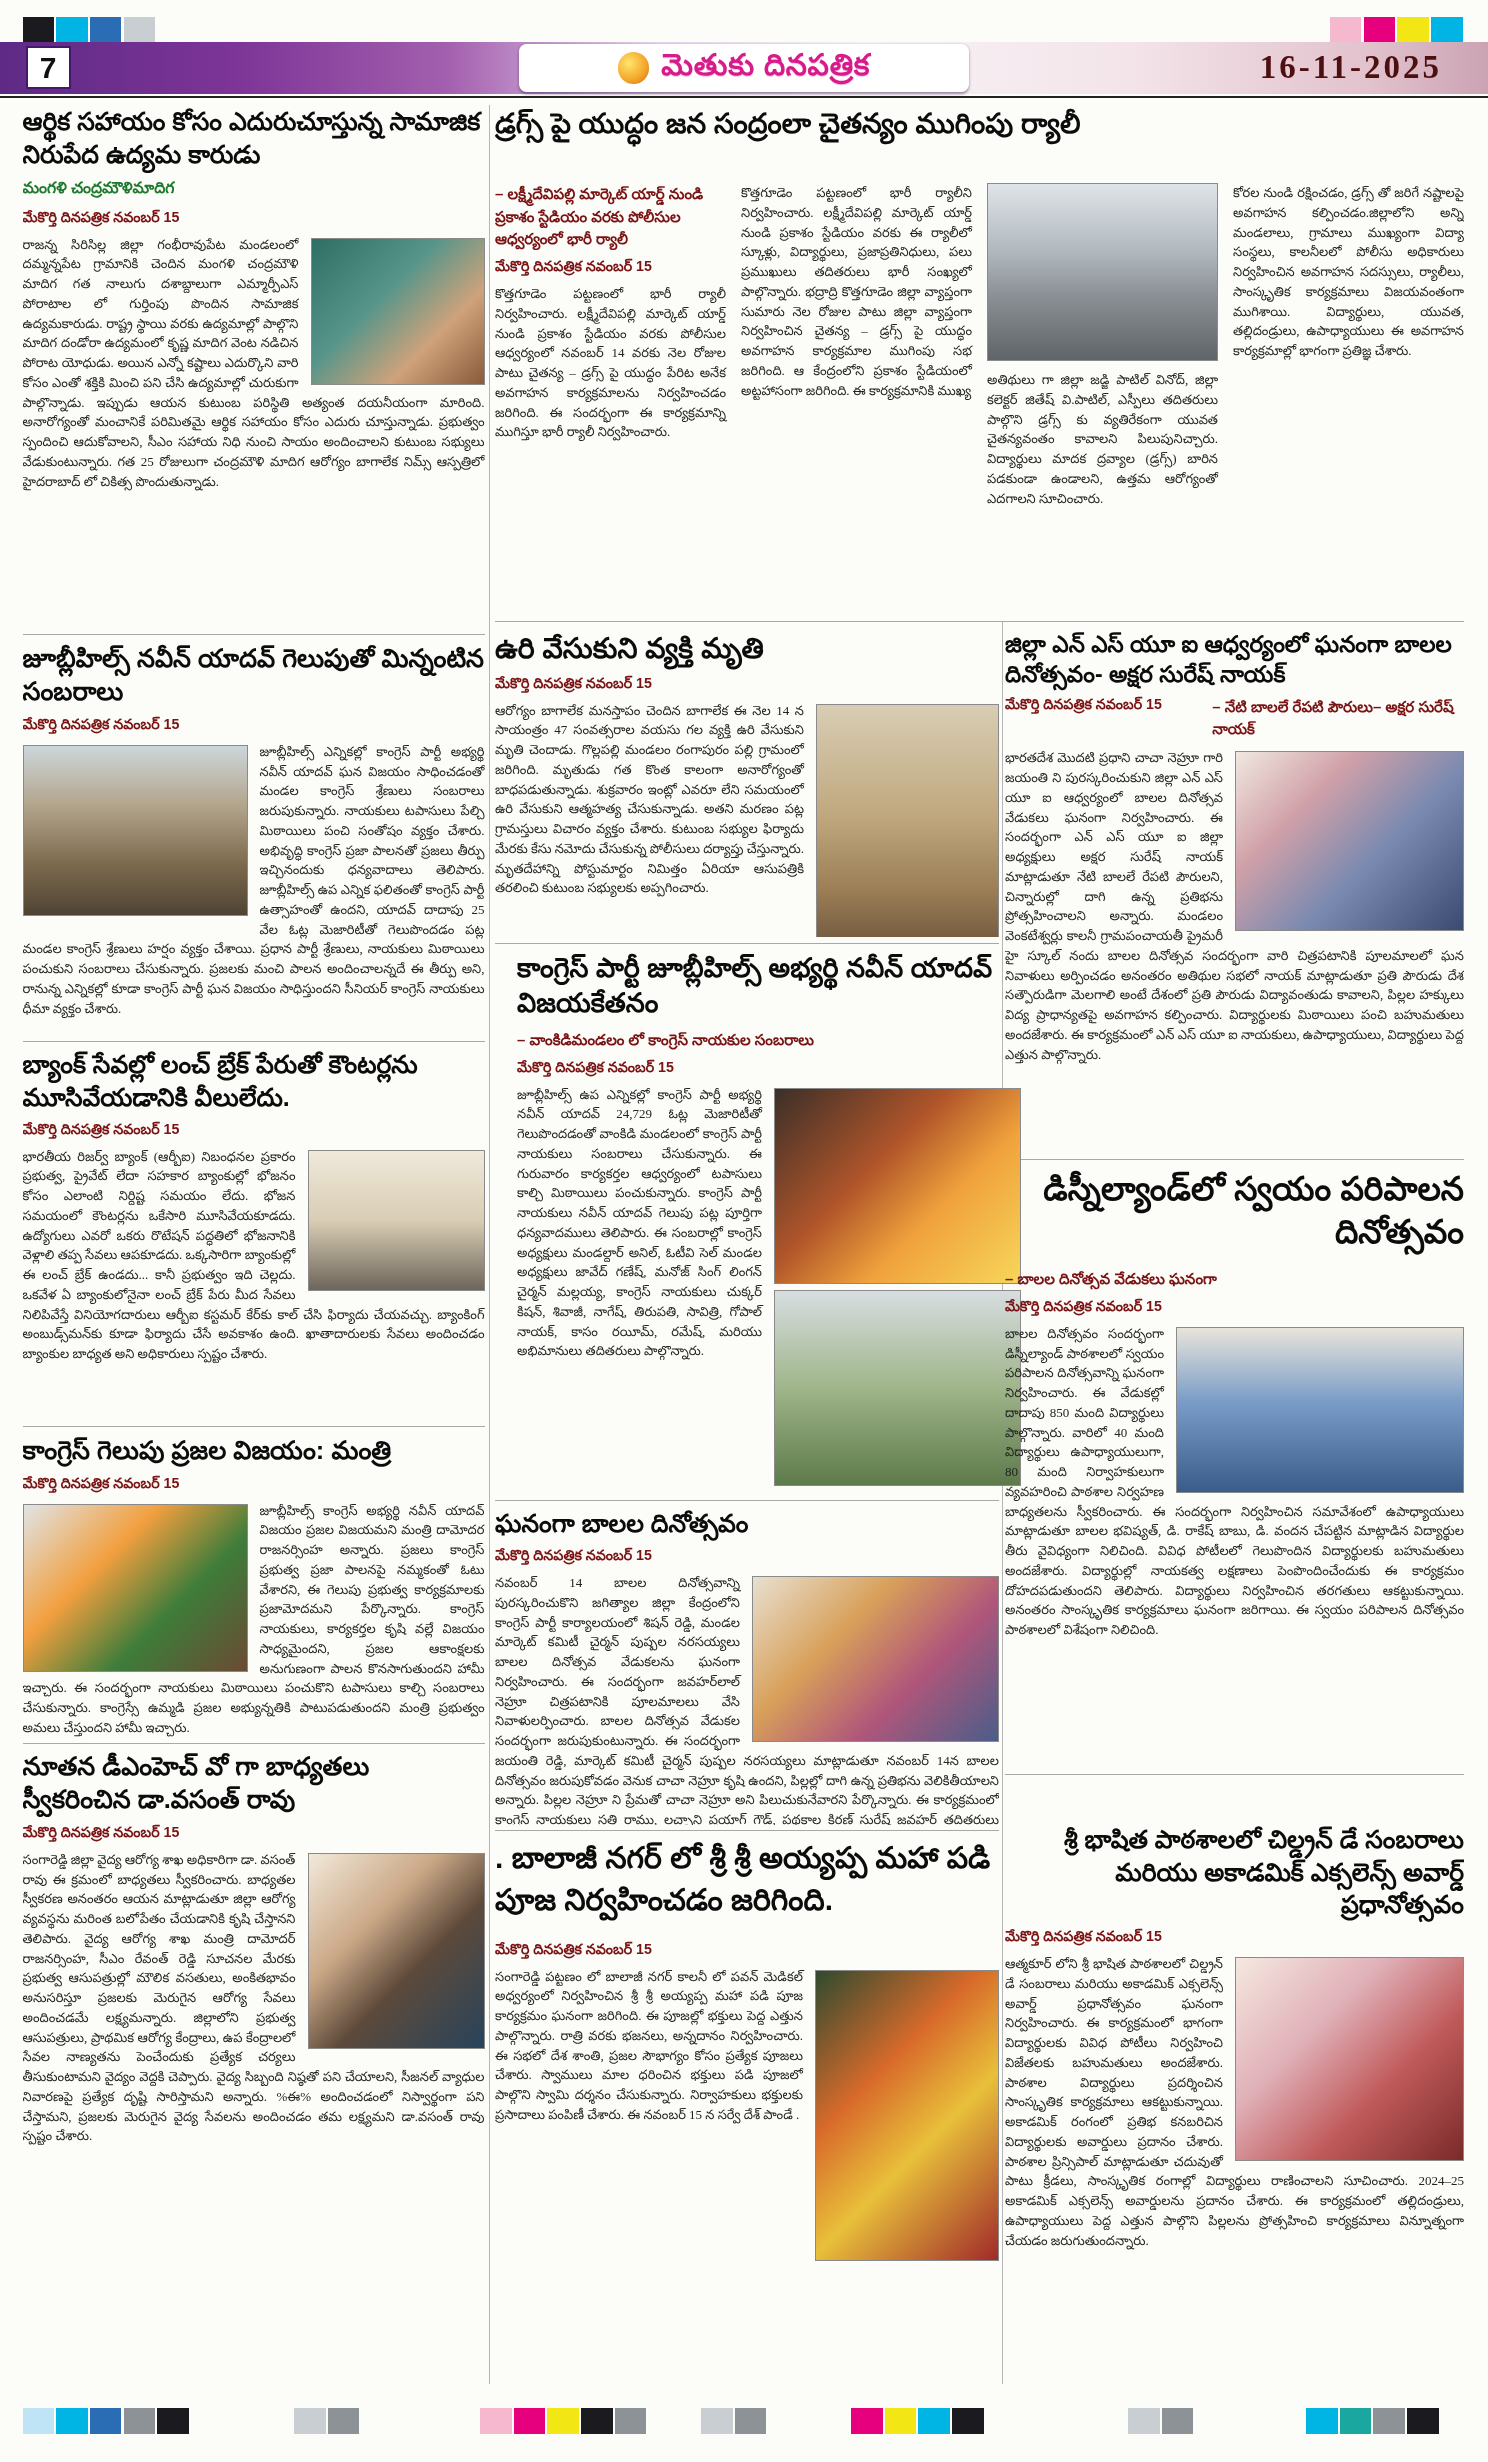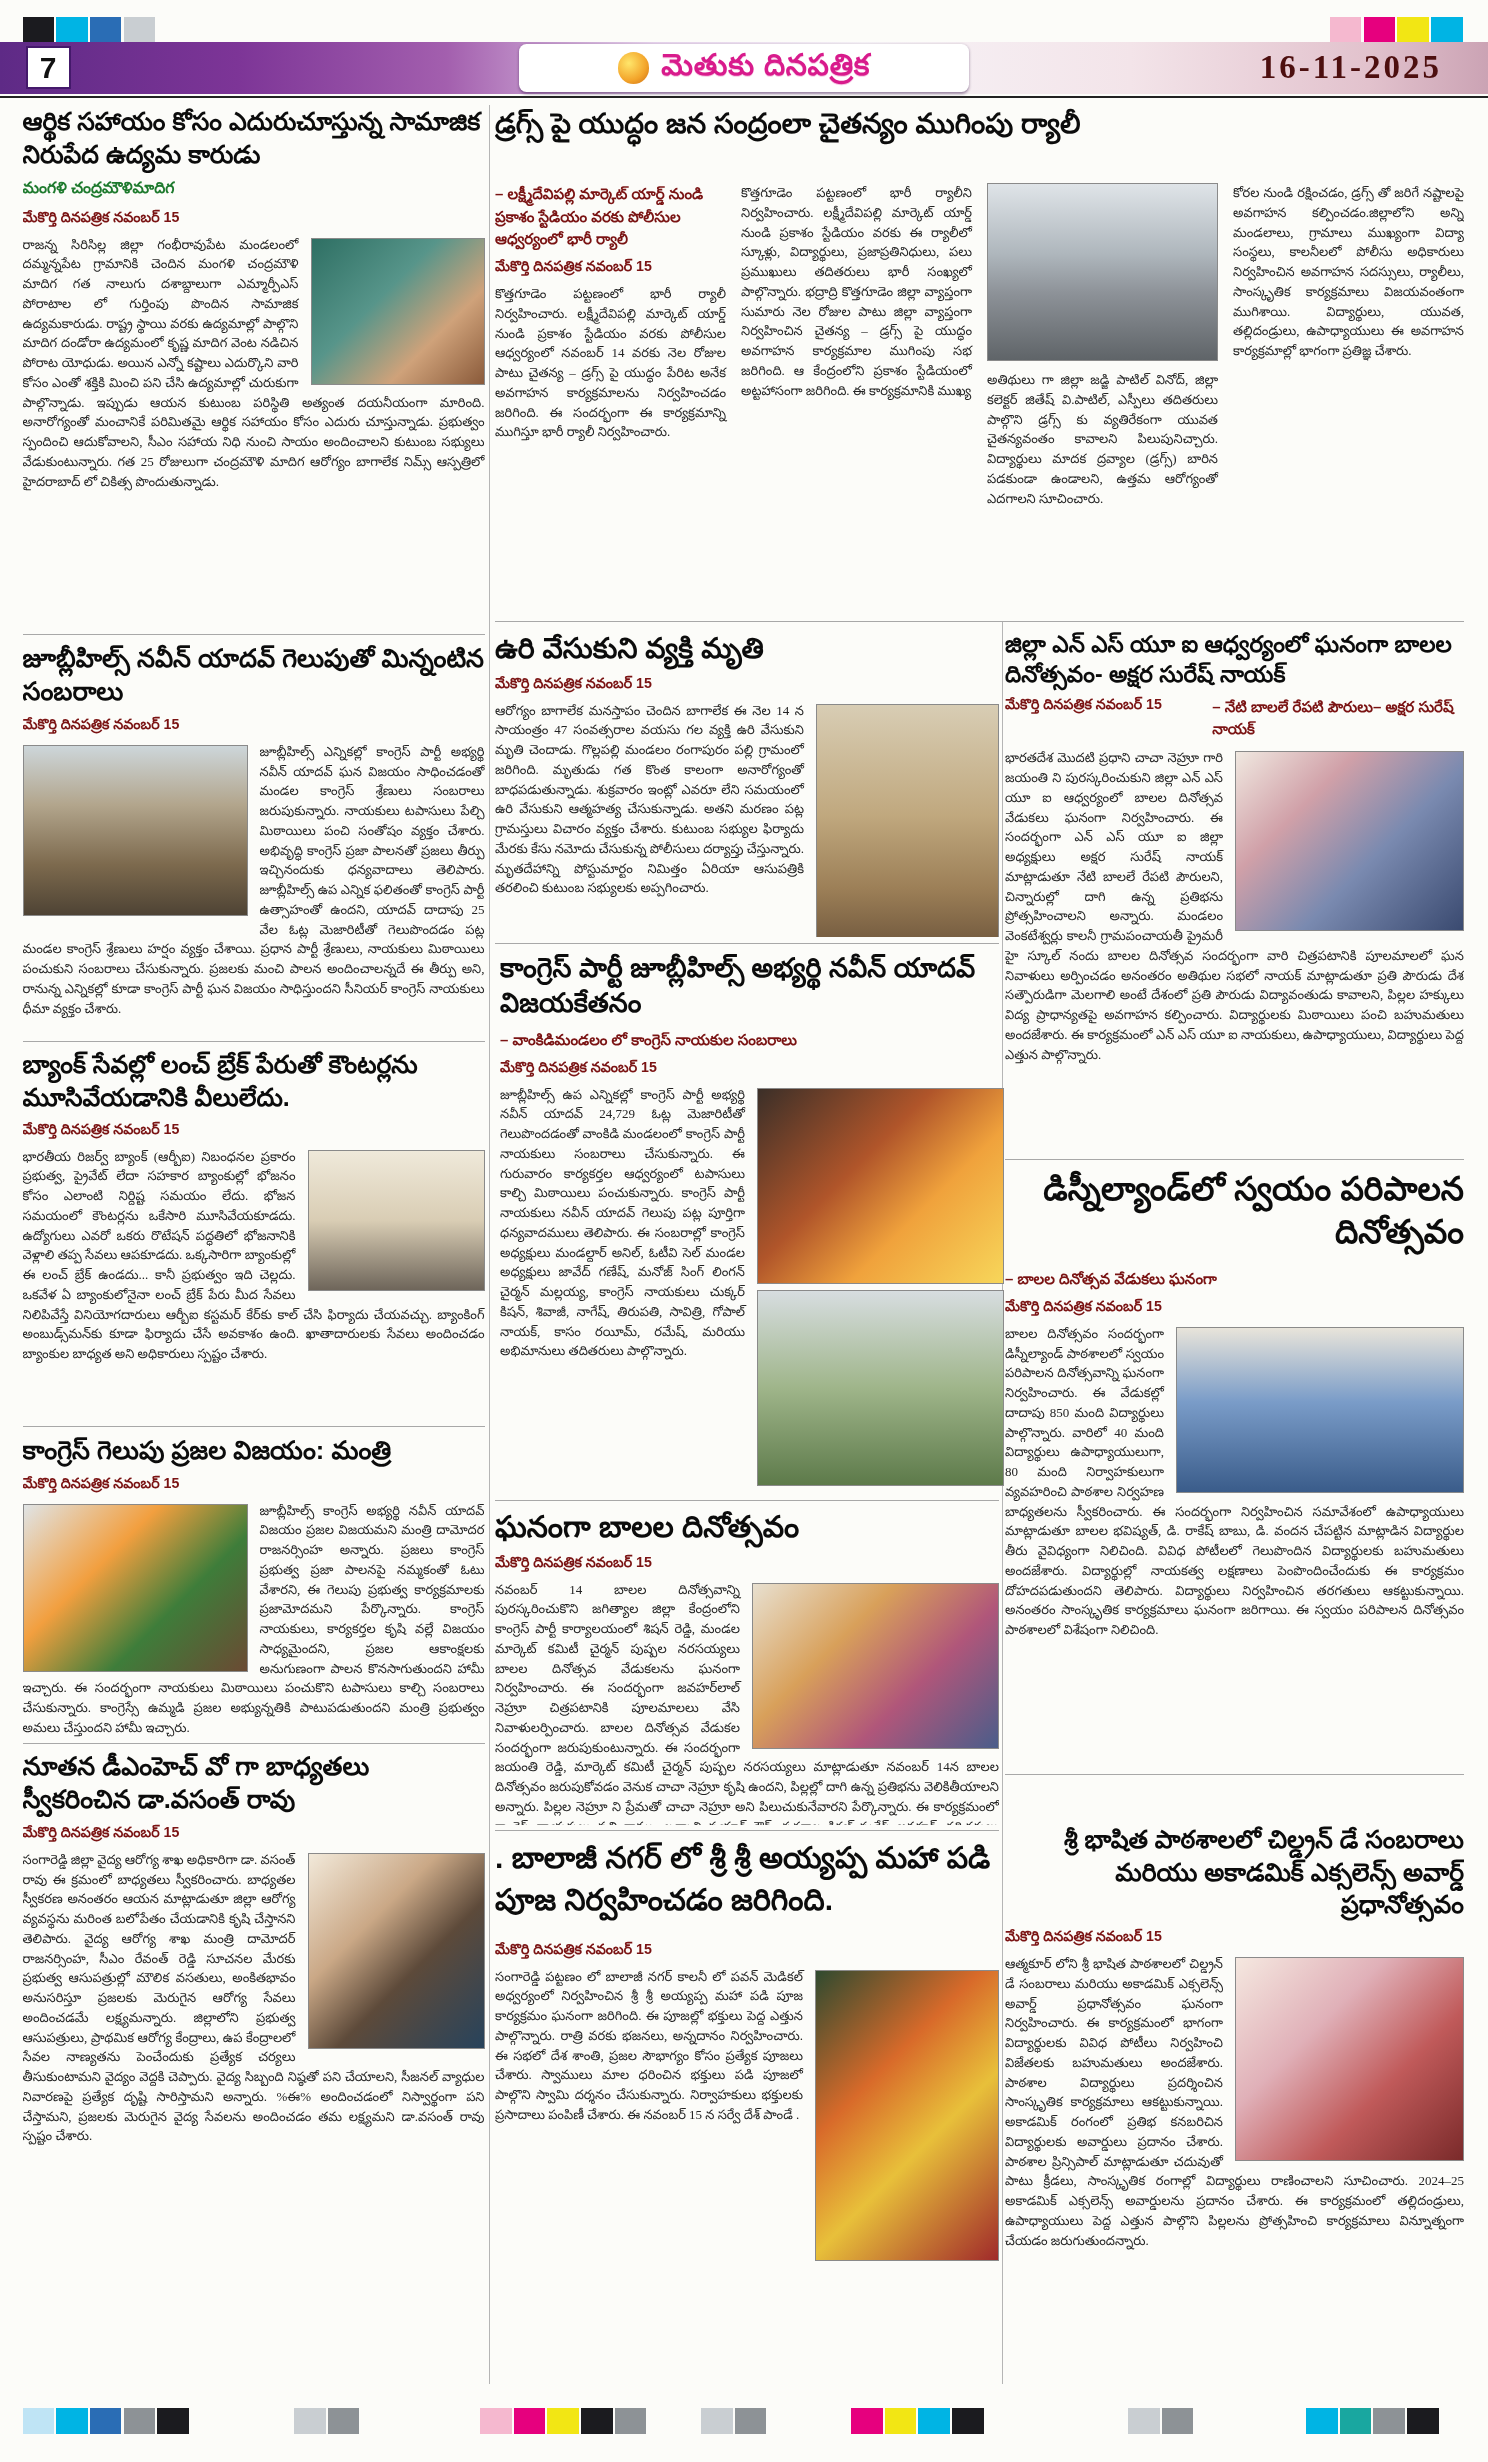--- a/index.html
+++ b/index.html
@@ -180,7 +180,7 @@
     </div>
   </section>
 
-  <section class="article" style="left:500px;top:951px;width:504px;height:544px">
+  <section class="article" style="left:517px;top:951px;width:504px;height:544px">
     <h2 class="hl" style="font-size:27px">కాంగ్రెస్ పార్టీ జూబ్లీహిల్స్ అభ్యర్థి నవీన్ యాదవ్ విజయకేతనం</h2>
     <div class="subhead" style="margin-top:7.5px">– వాంకిడిమండలం లో కాంగ్రెస్ నాయకుల సంబరాలు</div>
     <div class="dateline">మేకొర్తి దినపత్రిక నవంబర్ 15</div>

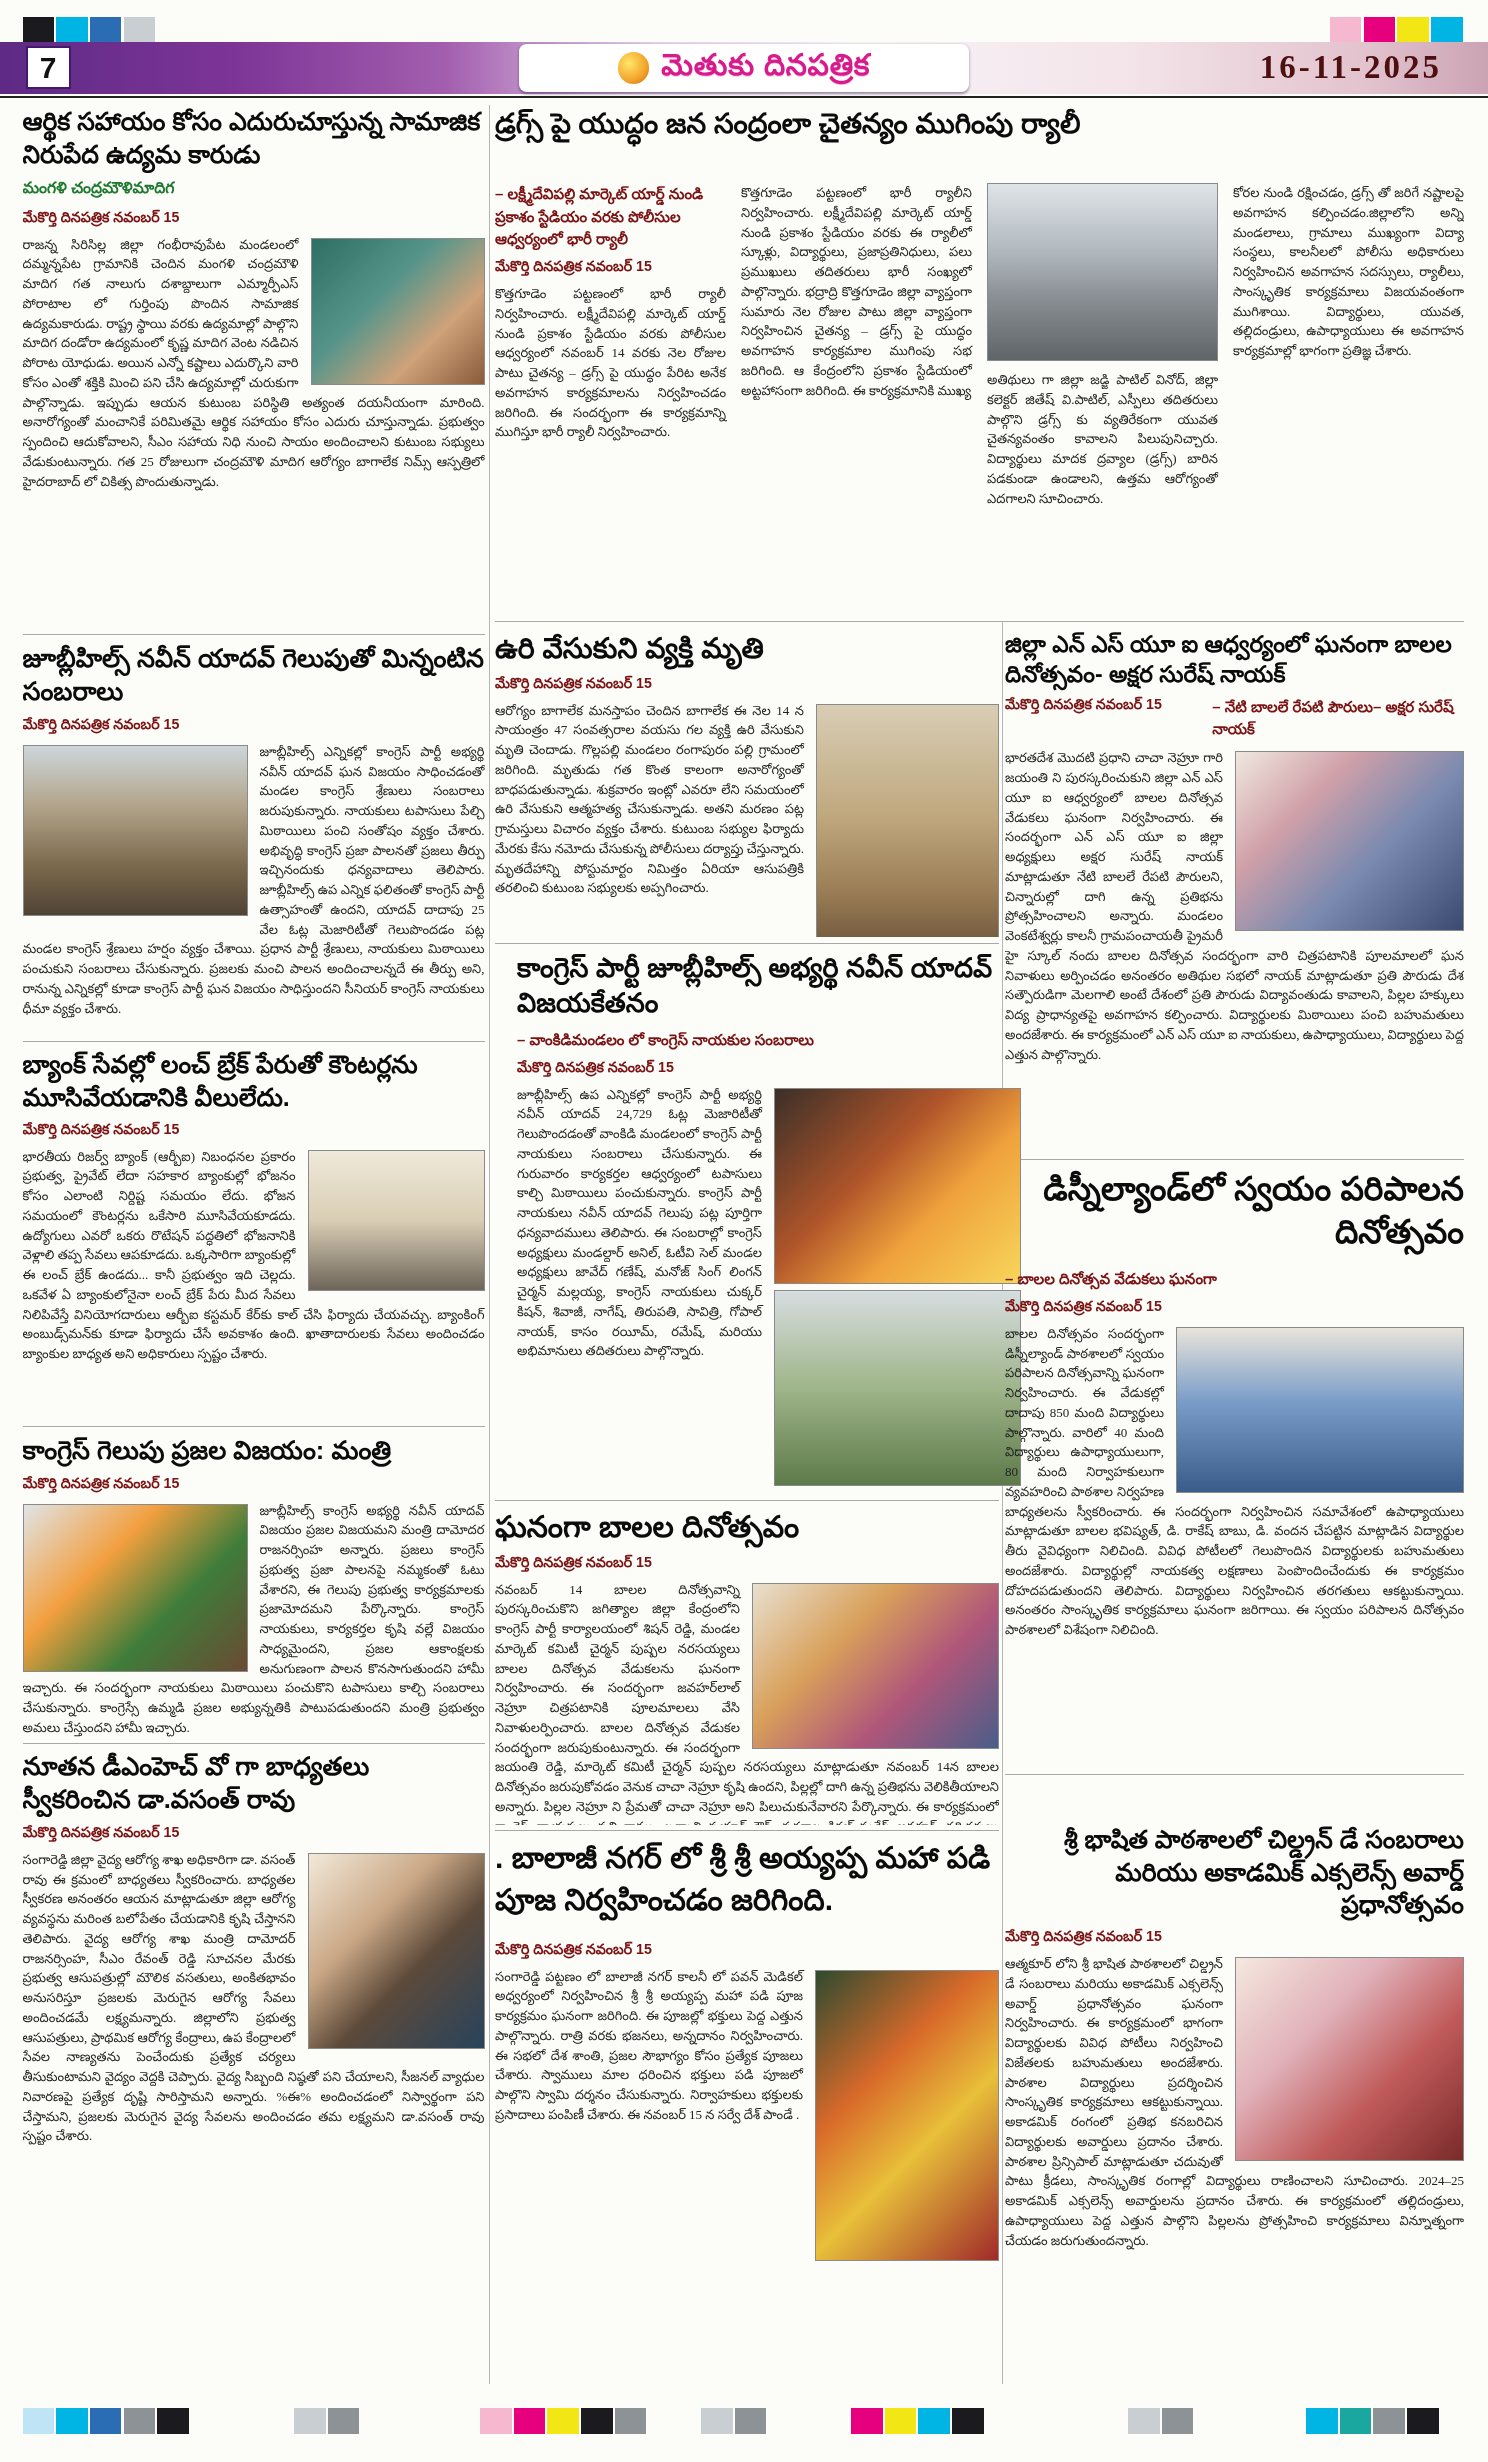--- a/index.html
+++ b/index.html
@@ -194,7 +194,7 @@
   </section>
 
   <section class="article" style="left:495px;top:1507px;width:504px;height:318px">
-    <h2 class="hl" style="font-size:30px">ఘనంగా బాలల దినోత్సవం</h2>
+    <h2 class="hl" style="font-size:25px">ఘనంగా బాలల దినోత్సవం</h2>
     <div class="dateline">మేకొర్తి దినపత్రిక నవంబర్ 15</div>
     <div class="body">
       <div class="photo fr ph-kids1" style="width:247px;height:166px"></div>

